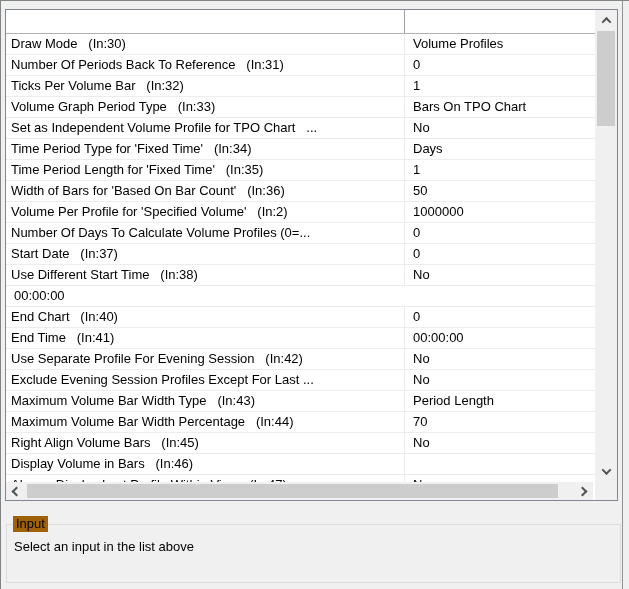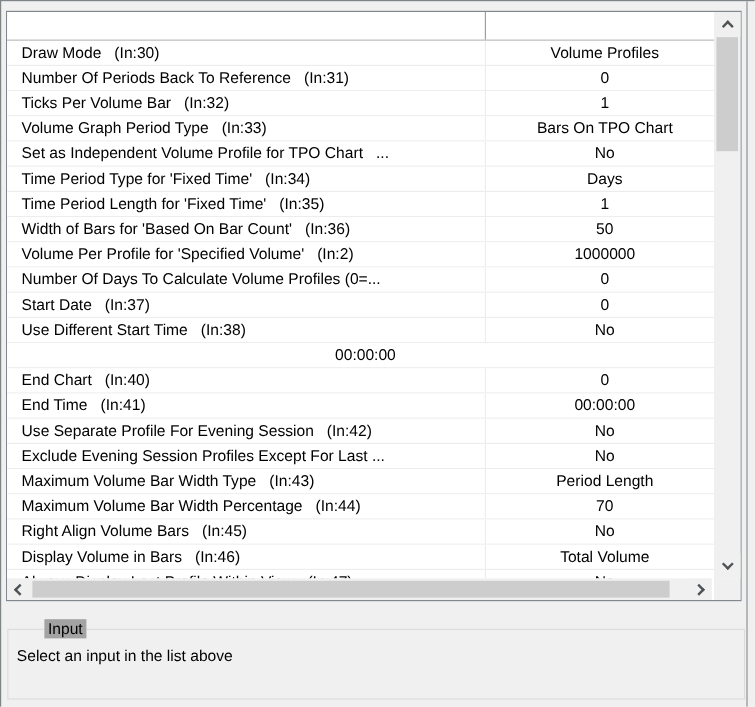--- a/index.html
+++ b/index.html
@@ -30,7 +30,7 @@
   .lv-rows { position:absolute; left:0; top:24px; width:589px; height:448px; overflow:hidden; background:#fff; }
   .lv-row { display:flex; height:21px; border-bottom:1px solid #ededed; background:#fff; }
   .cell { line-height:20px; white-space:pre; overflow:hidden; }
-  .cell.cname { width:399px; border-right:1px solid #ededed; padding-left:12px; }
+  .cell.cname { width:399px; border-right:1px solid #ededed; padding-left:5px; }
   .cell.cvalue { flex:1; padding-left:8px;text-align:center; }
 
   

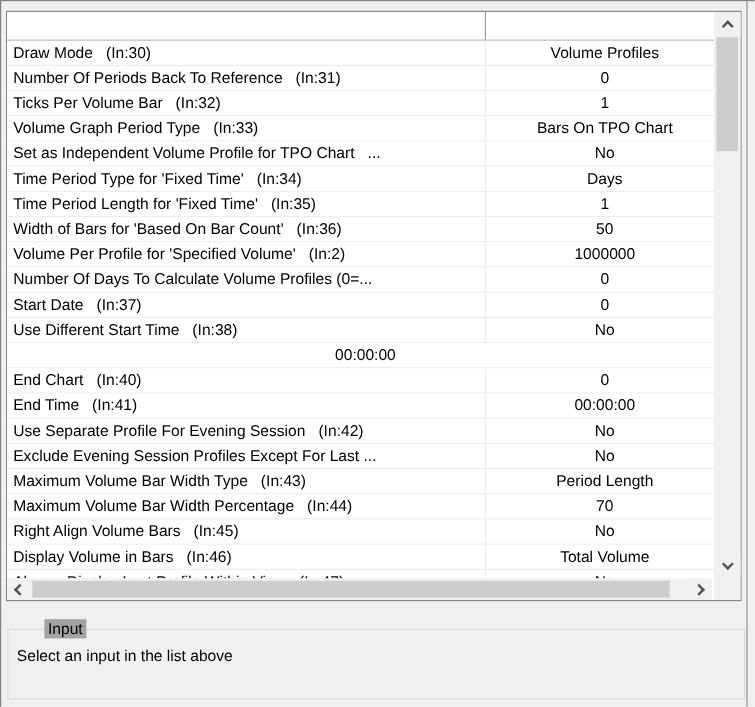--- a/index.html
+++ b/index.html
@@ -31,7 +31,7 @@
   .lv-row { display:flex; height:21px; border-bottom:1px solid #ededed; background:#fff; }
   .cell { line-height:20px; white-space:pre; overflow:hidden; }
   .cell.cname { width:399px; border-right:1px solid #ededed; padding-left:5px; }
-  .cell.cvalue { flex:1; padding-left:8px;text-align:center; }
+  .cell.cvalue { flex:1; padding-left:8px; }
 
   
   .vscroll { position:absolute; top:0; right:0; width:22px; height:472px; background:#f0f0f0; display:flex; flex-direction:column; }

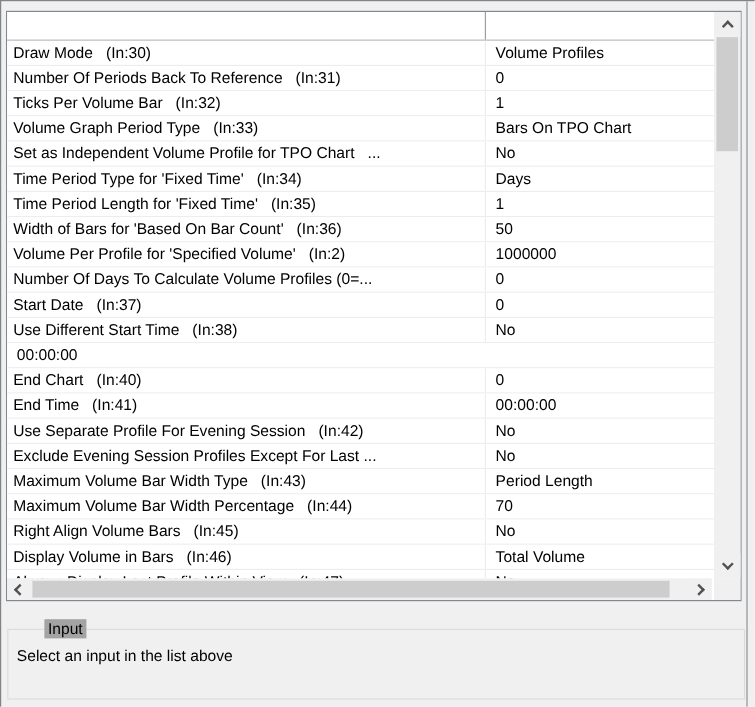--- a/index.html
+++ b/index.html
@@ -179,7 +179,6 @@
 
   <div class="lv-row">
     <div class="cell cname">Display Volume in Bars   (In:46)</div>
-    <div class="cell cvalue">Total Volume</div>
   </div>
 
   <div class="lv-row">

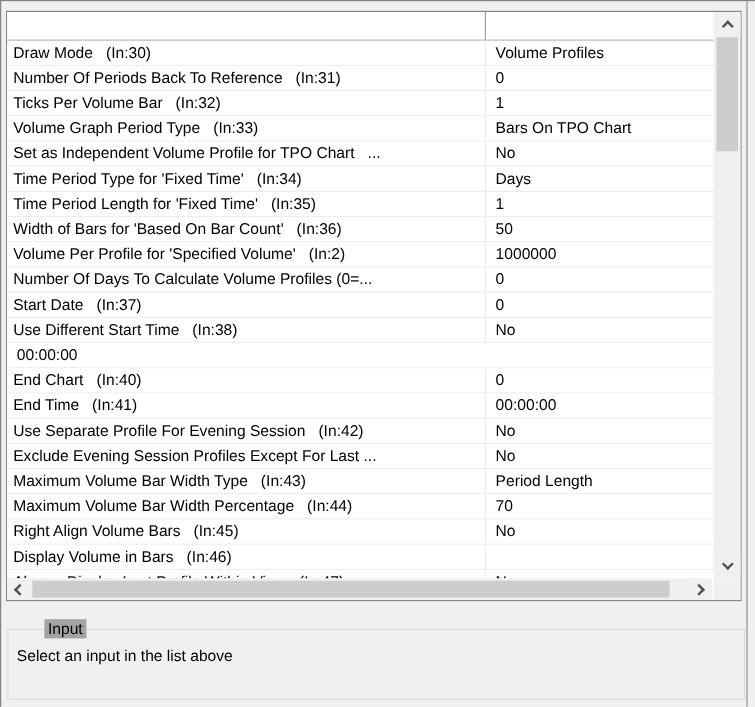--- a/index.html
+++ b/index.html
@@ -57,7 +57,7 @@
   }
   .gb-label {
     position:absolute; top:-9px; left:6px; padding:0 3px;
-    background:#a3a3a3; line-height:16px;margin-left:24px;
+    background:#a16207; line-height:16px;
   }
   .gb-text { position:absolute; left:7px; top:13px; line-height:18px; white-space:pre;text-align:center; }
 </style>

